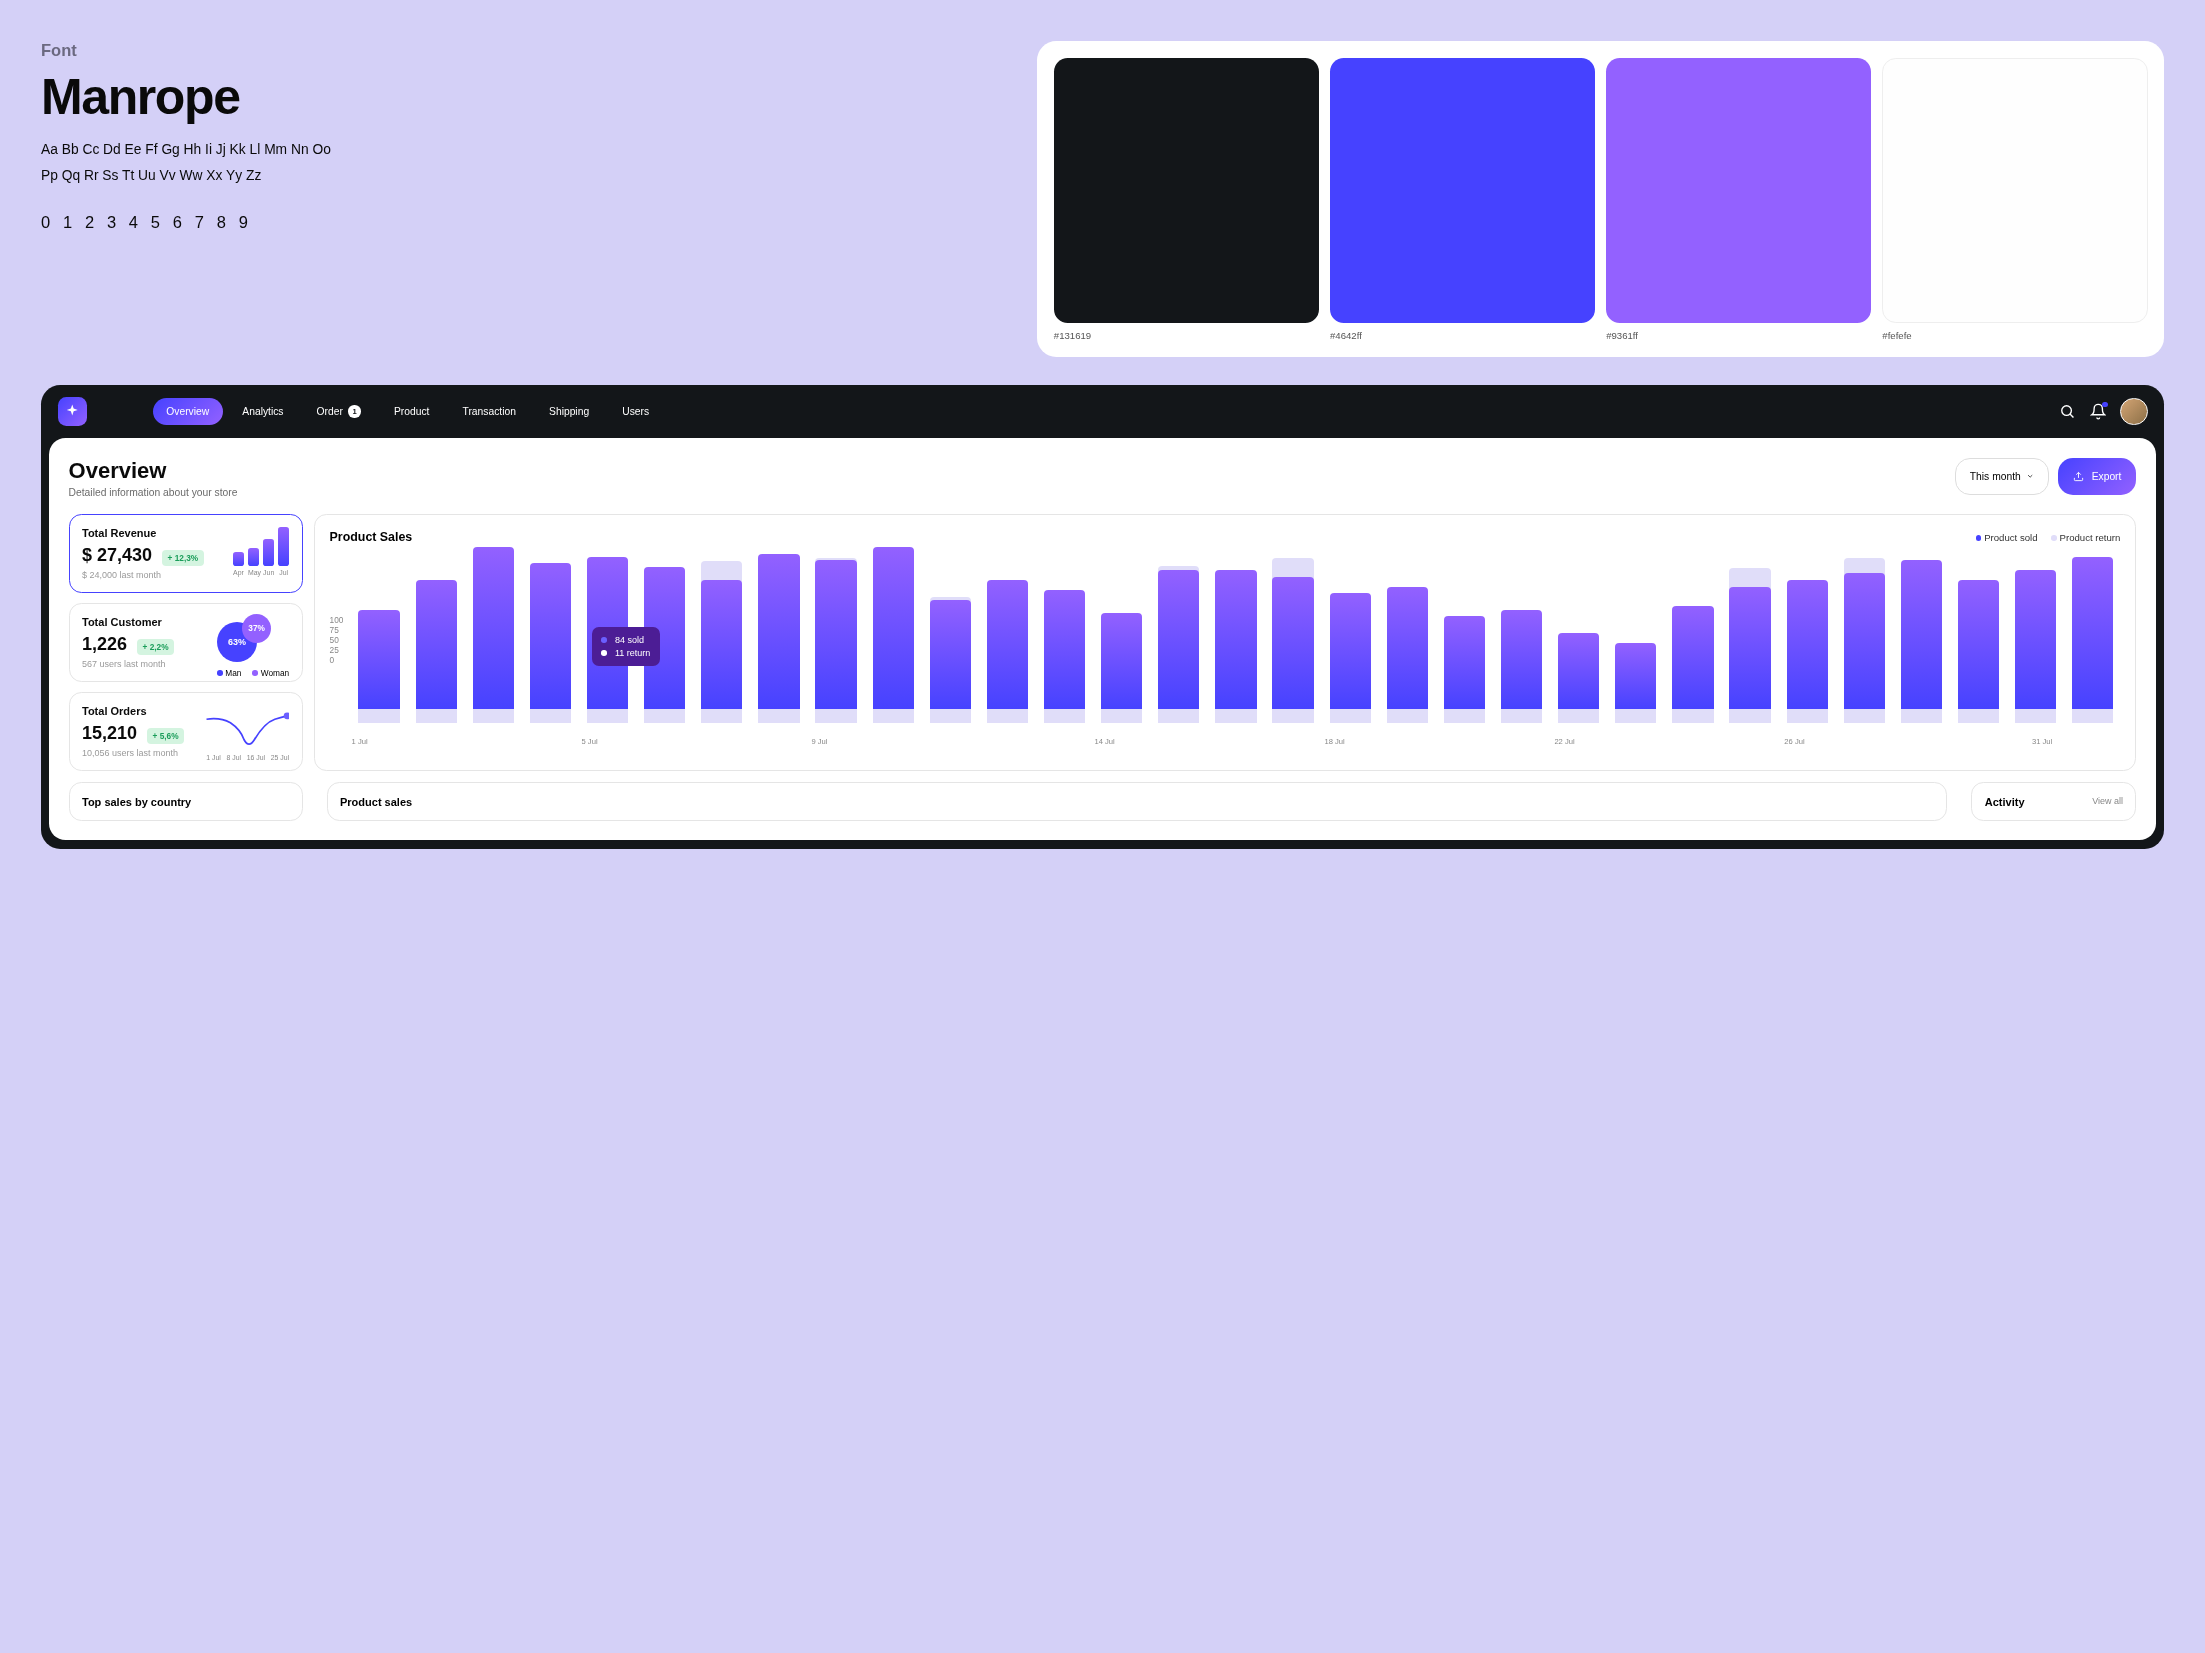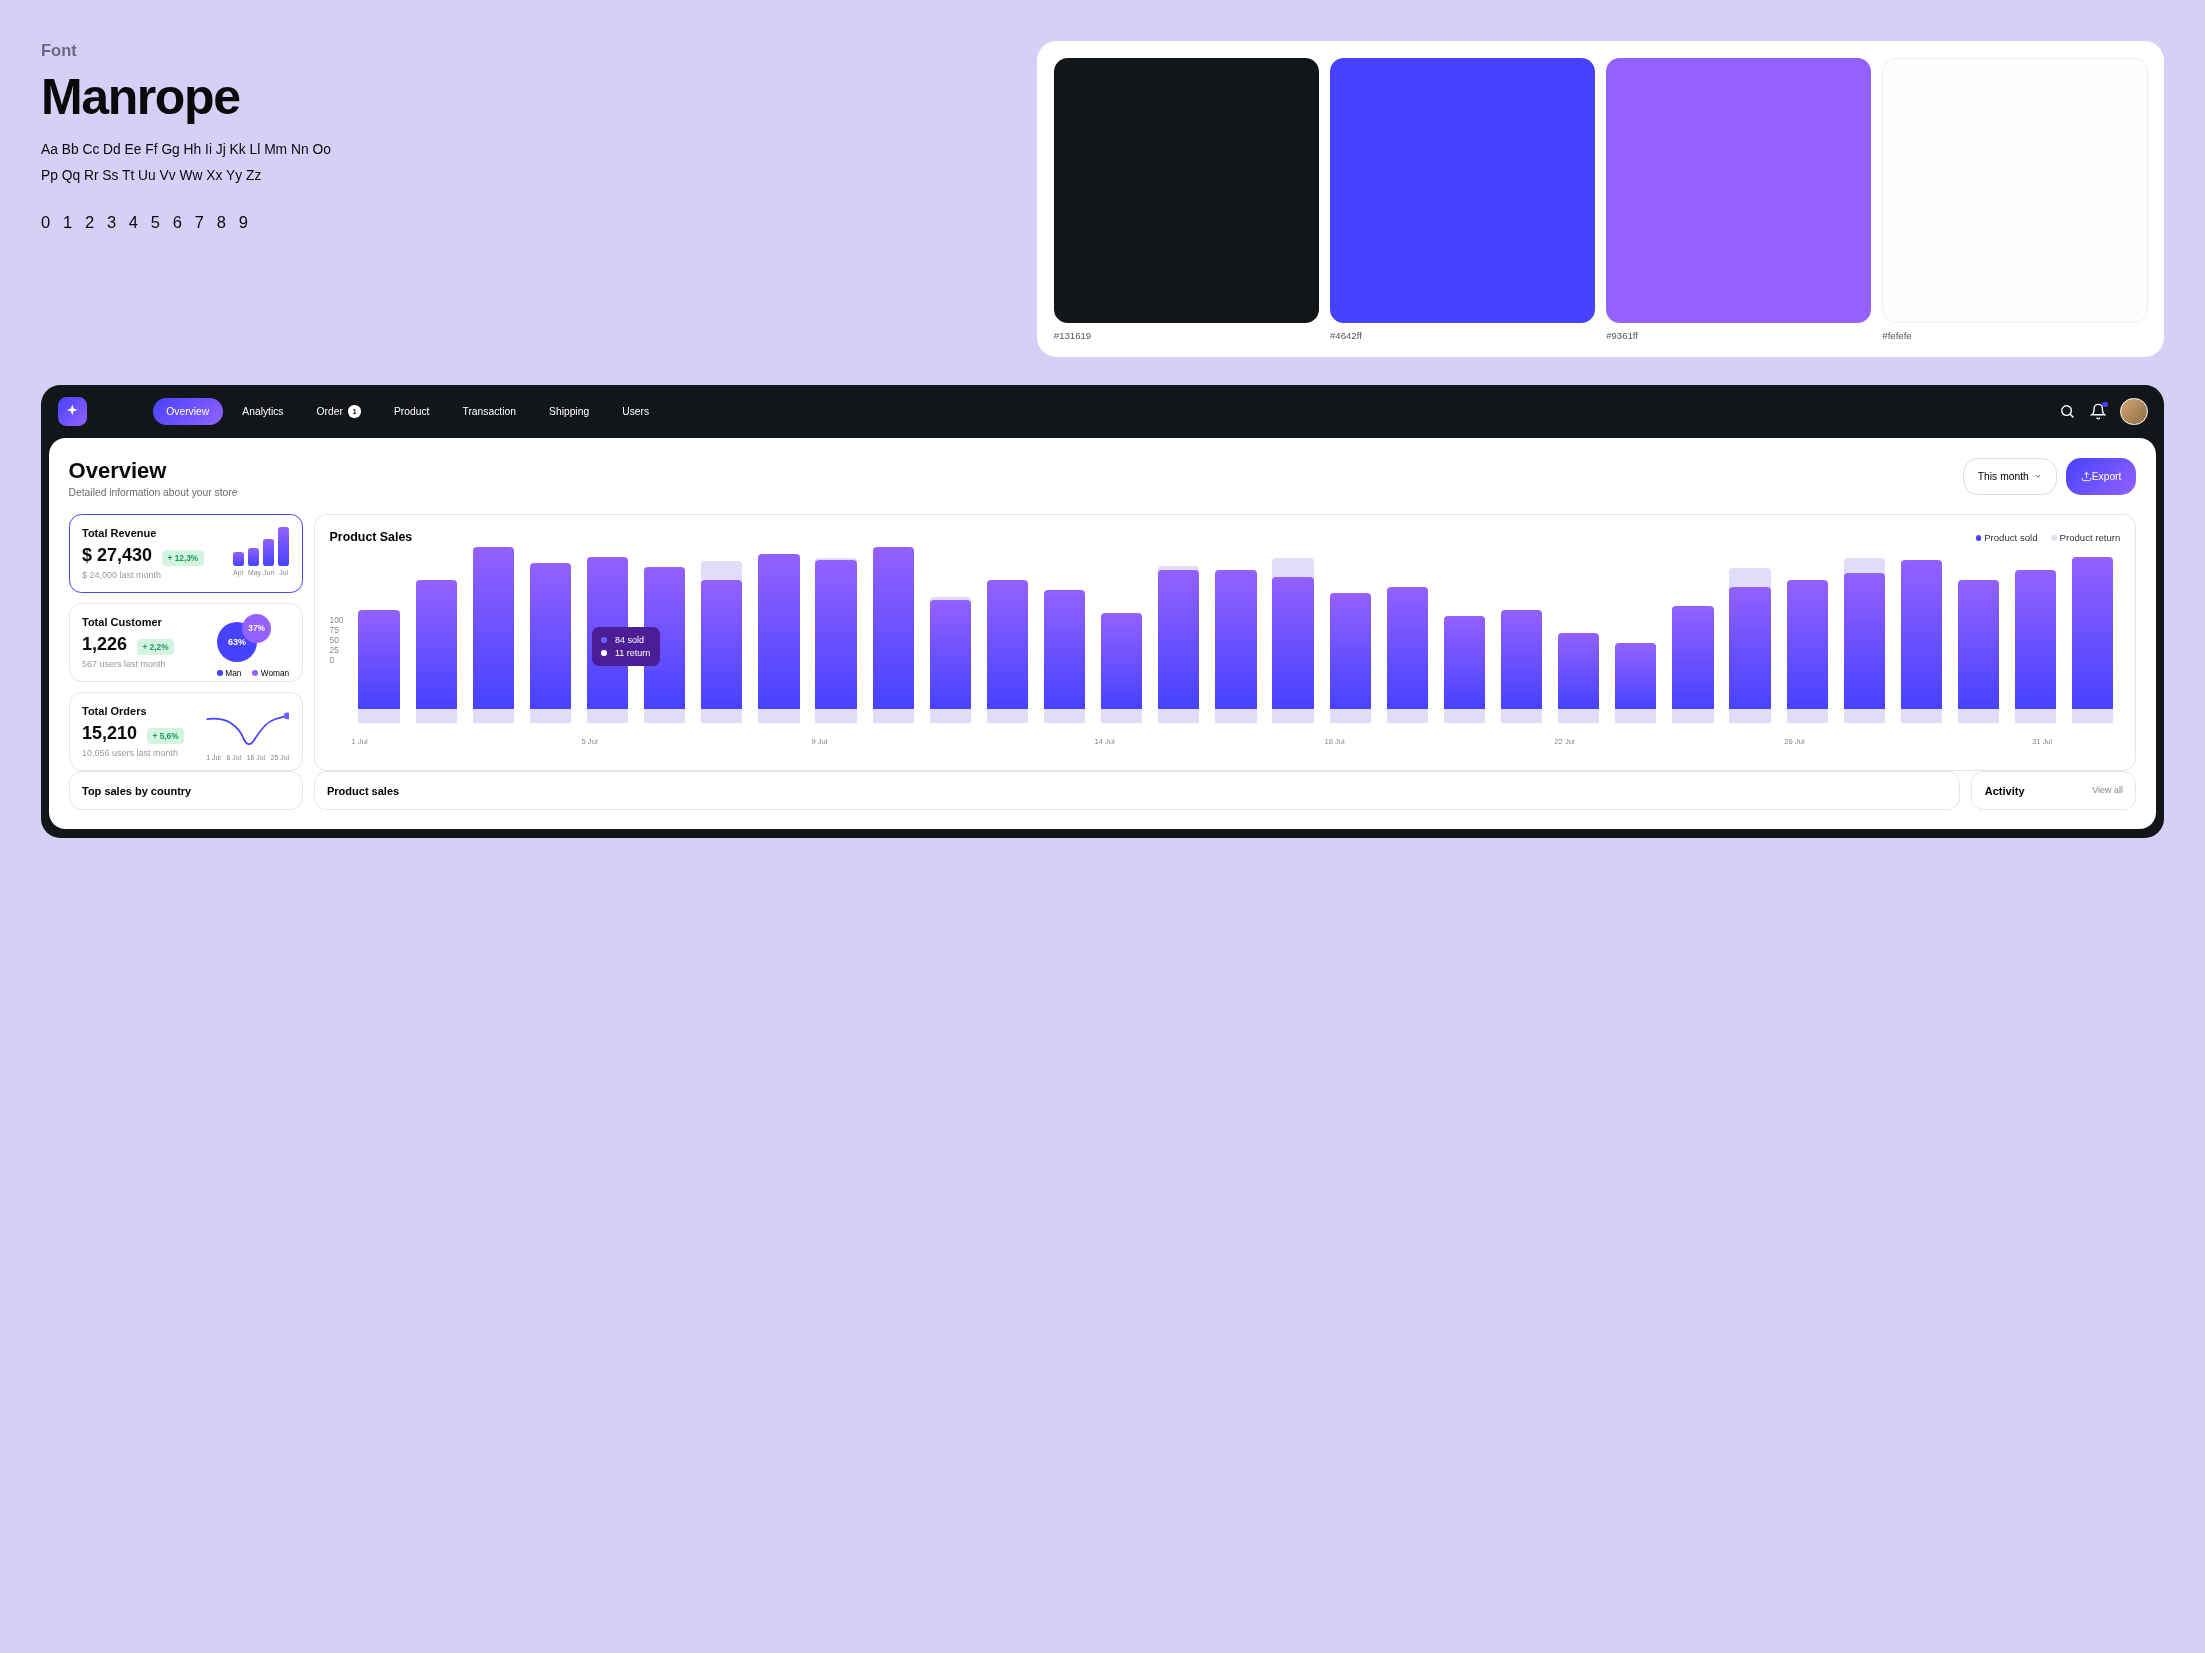--- a/index.html
+++ b/index.html
@@ -34,7 +34,7 @@
 .page-sub{color:#6b6b6b;font-size:10.3px}
 .header-actions{display:flex;gap:8.3px}
 .btn-outline{border:1px solid #ddd;background:#fff;padding:6.9px 13.8px;border-radius:15px;font-size:10.3px;cursor:pointer;display:flex;align-items:center;gap:5.5px}
-.btn-primary{background:linear-gradient(135deg,#4642ff,#9361ff);color:#fff;border:none;padding:13px 15px;border-radius:15px;font-size:10.3px;cursor:pointer;display:flex;align-items:flex-end;gap:0}
+.btn-primary{background:linear-gradient(135deg,#4642ff,#9361ff);color:#fff;border:none;padding:13px 15px;border-radius:15px;font-size:10.3px;cursor:pointer;display:flex;align-items:flex-end;gap:8px}
 .grid{display:grid;grid-template-columns:234px 1fr;gap:11px}
 .stats{display:flex;flex-direction:column;gap:9.6px}
 .stat-card{border:1px solid #e5e5e5;border-radius:12.4px;padding:12.4px;position:relative}

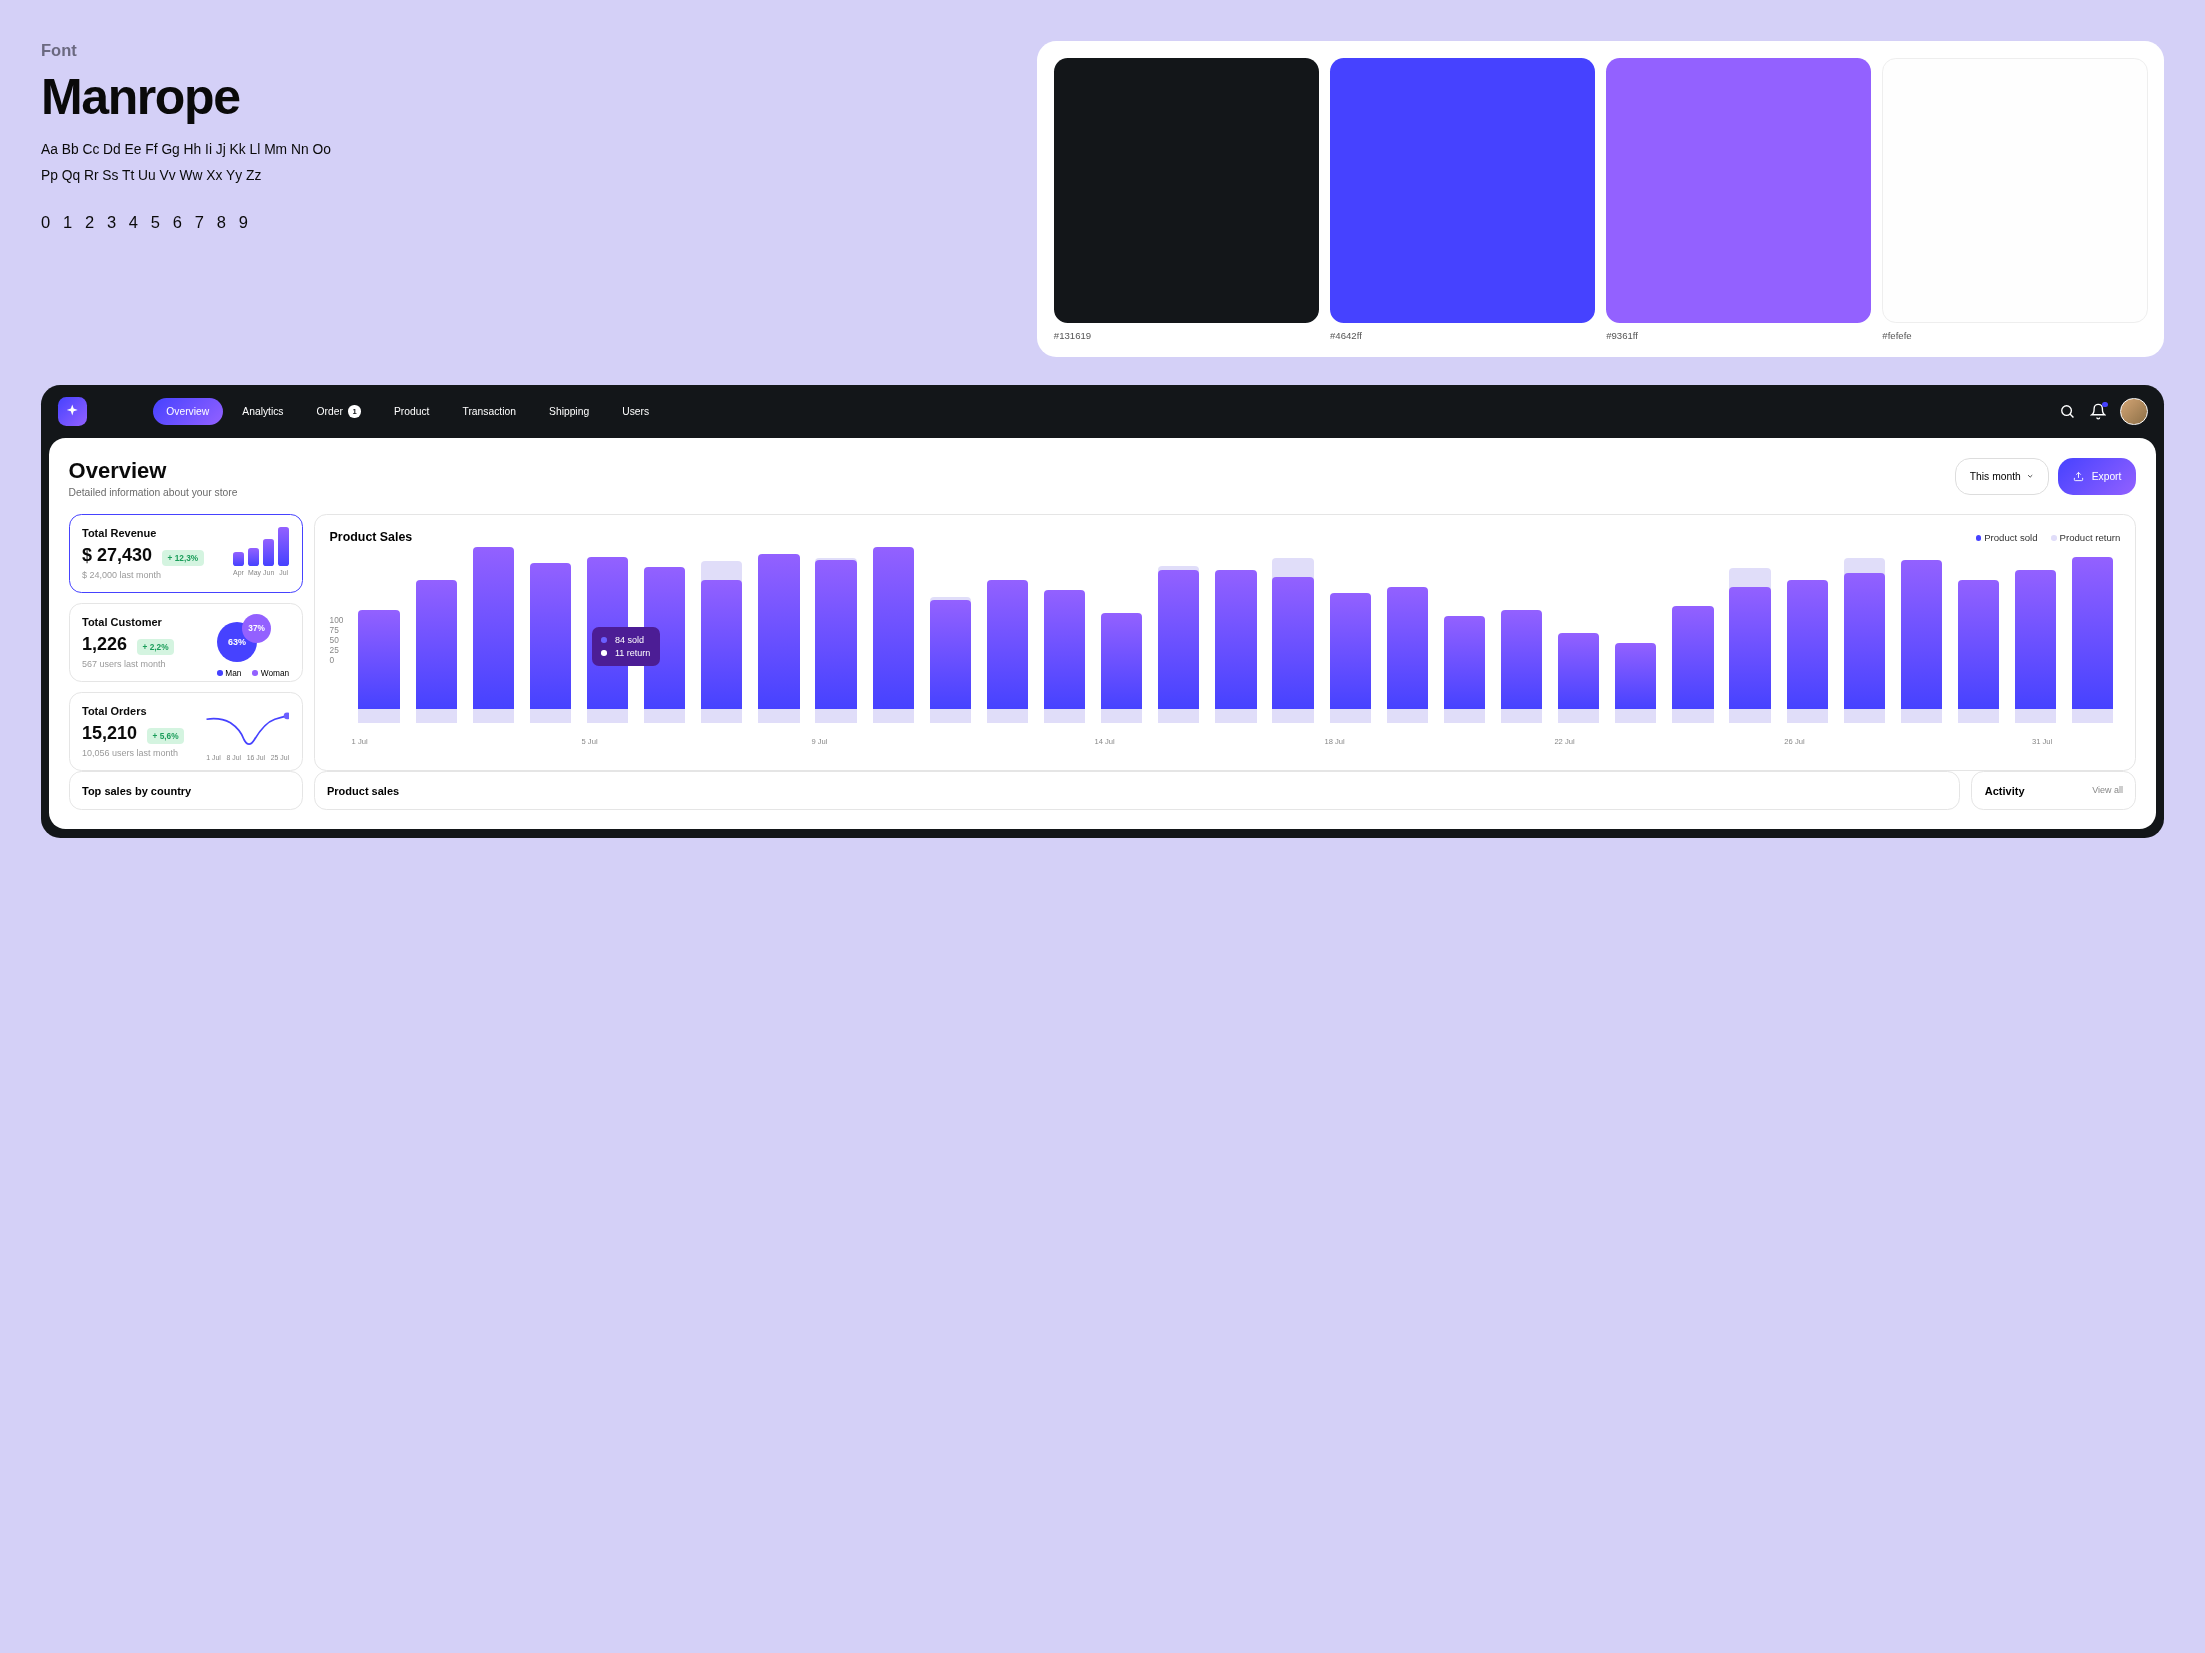--- a/index.html
+++ b/index.html
@@ -69,7 +69,7 @@
 .x-tick{position:absolute}
 .tooltip{position:absolute;background:#4c1d95;color:#fff;padding:6.9px 9.6px;border-radius:6.9px;font-size:9px;left:262px;top:69px;white-space:nowrap;z-index:10}
 .tooltip-row{display:flex;align-items:center;gap:5.5px;padding:1.4px 0}
-.bottom-row{display:grid;grid-template-columns:234px 1fr 165px;gap:11px;}
+.bottom-row{display:grid;grid-template-columns:234px 1fr 165px;gap:24px;margin-top:11px}
 .section-card{border:1px solid #e5e5e5;border-radius:12.4px;padding:12.4px}
 .section-title{font-size:11px;font-weight:800}
 .view-all{font-size:9px;color:#888;cursor:pointer;float:right}

